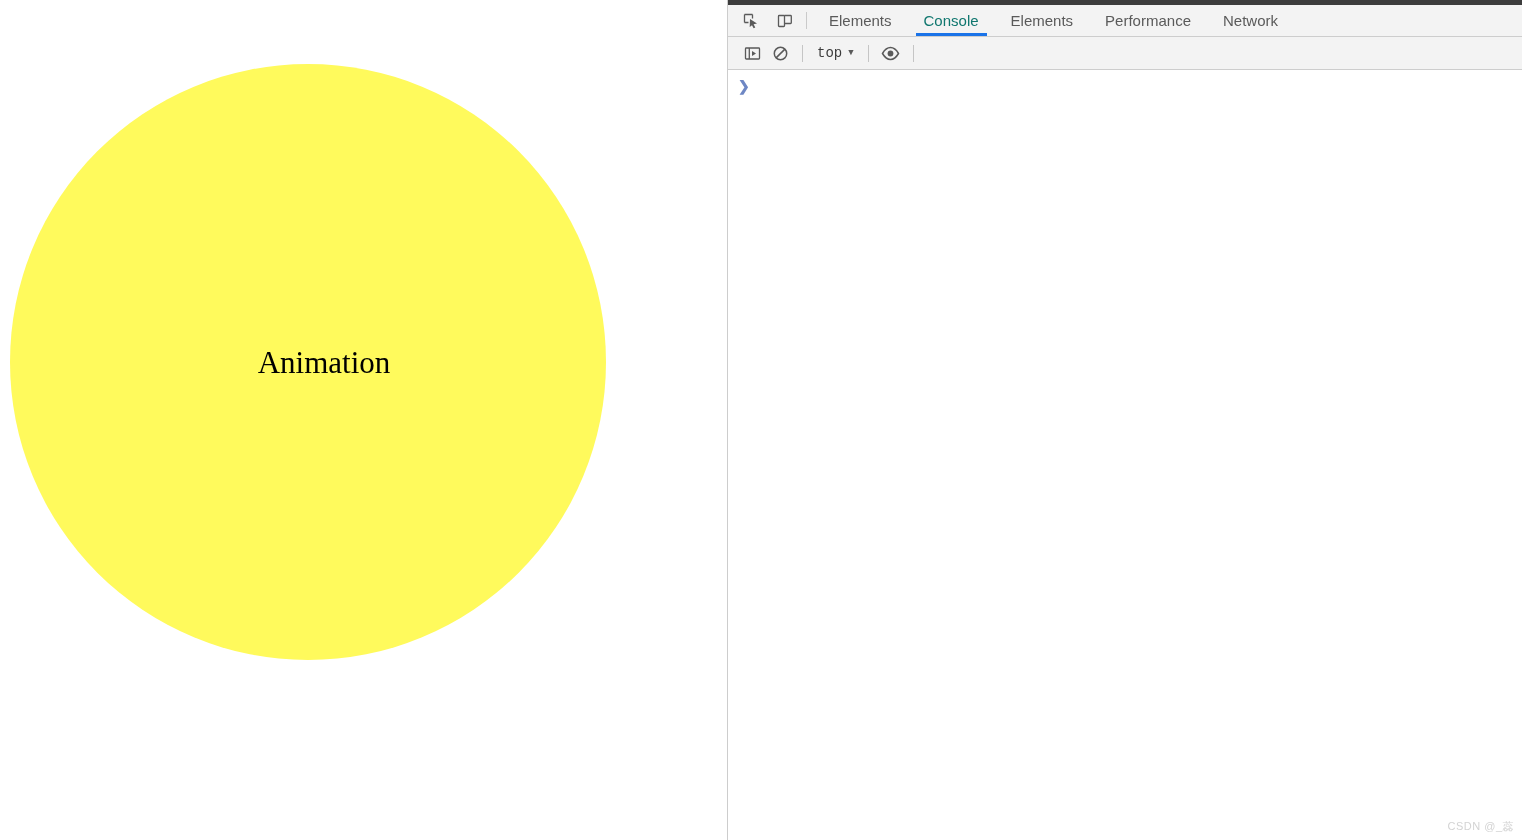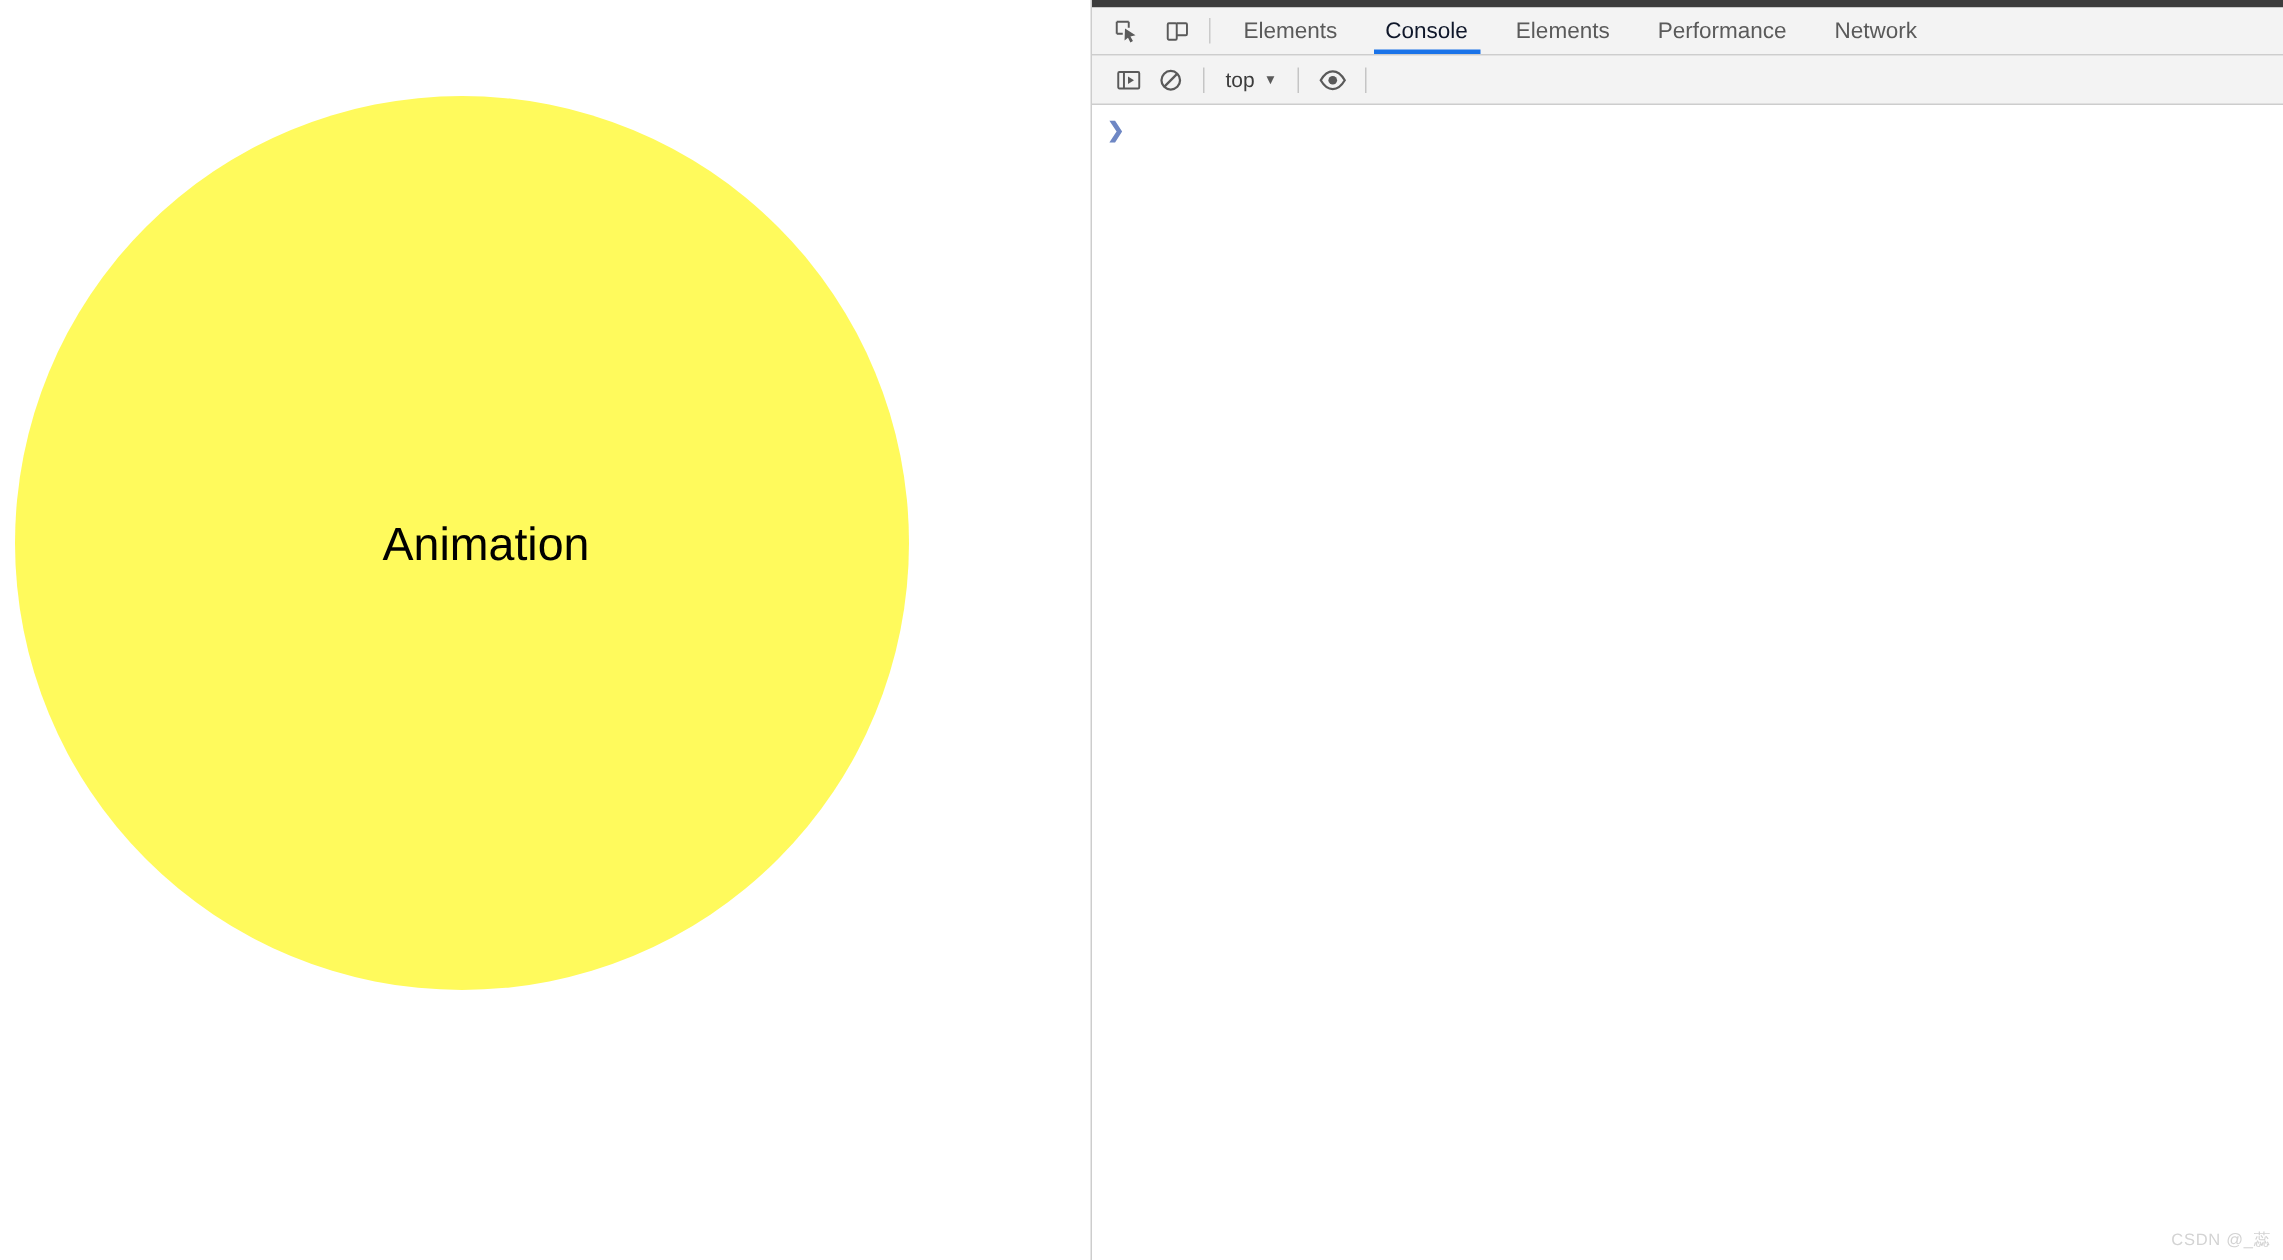--- a/index.html
+++ b/index.html
@@ -143,7 +143,7 @@
   }
 
   .tab.active {
-    color: #0f172a;
+    color: #0f766e;
   }
 
   .tab.active::after {

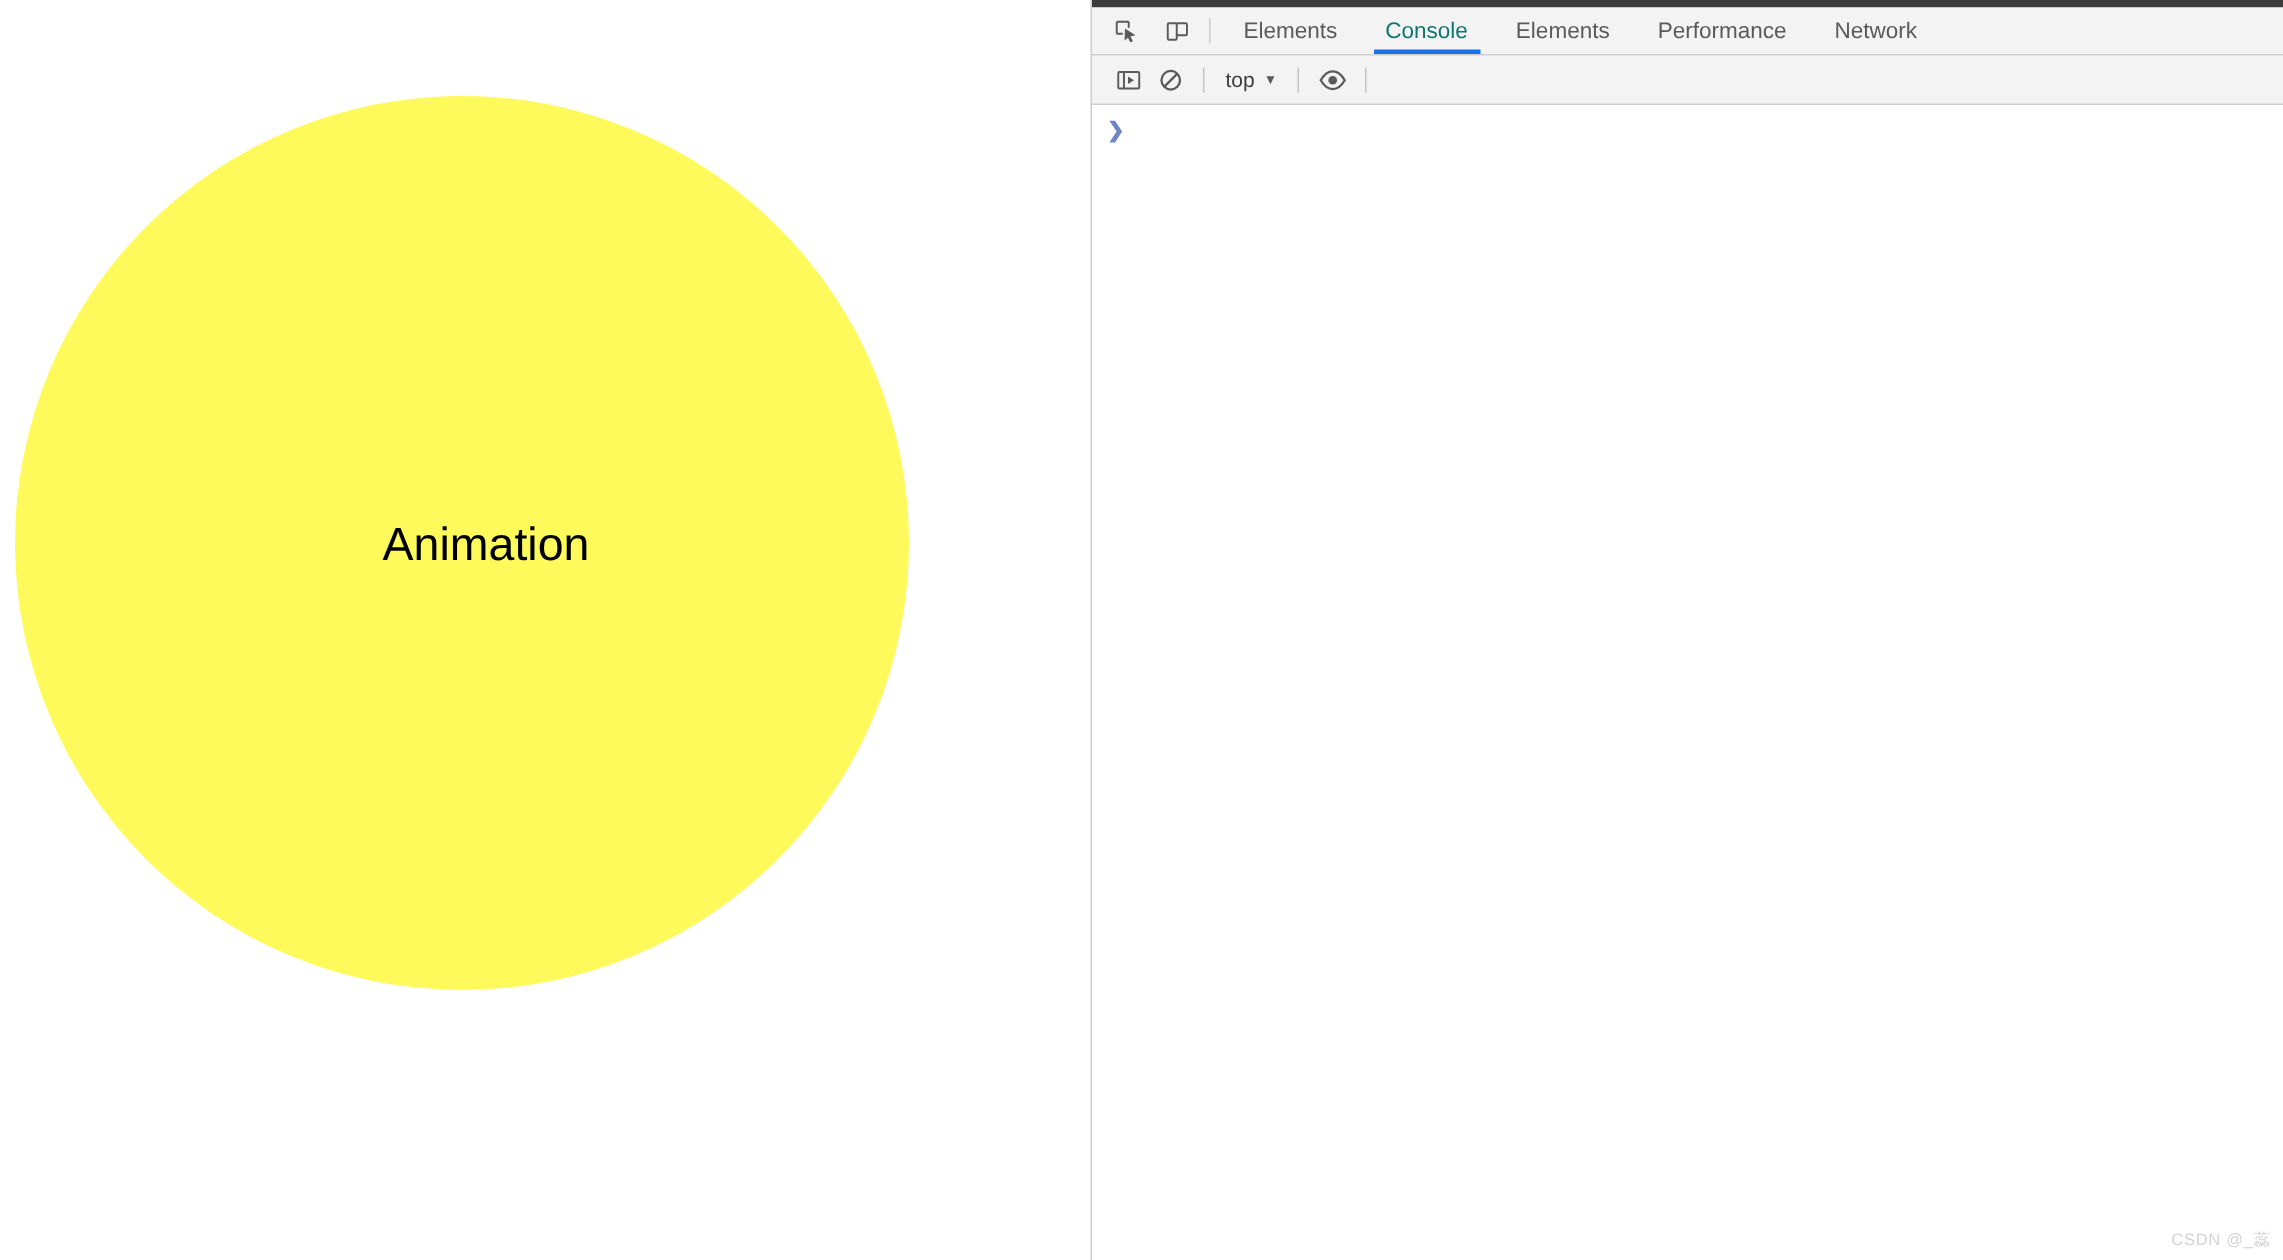--- a/index.html
+++ b/index.html
@@ -196,7 +196,7 @@
     align-items: center;
     gap: 6px;
     padding: 0 6px;
-    font-family: Liberation Sans, sans-serif;
+    font-family: Liberation Mono, monospace;
     font-size: 14px;
     color: #3c3c3c;
     cursor: pointer;

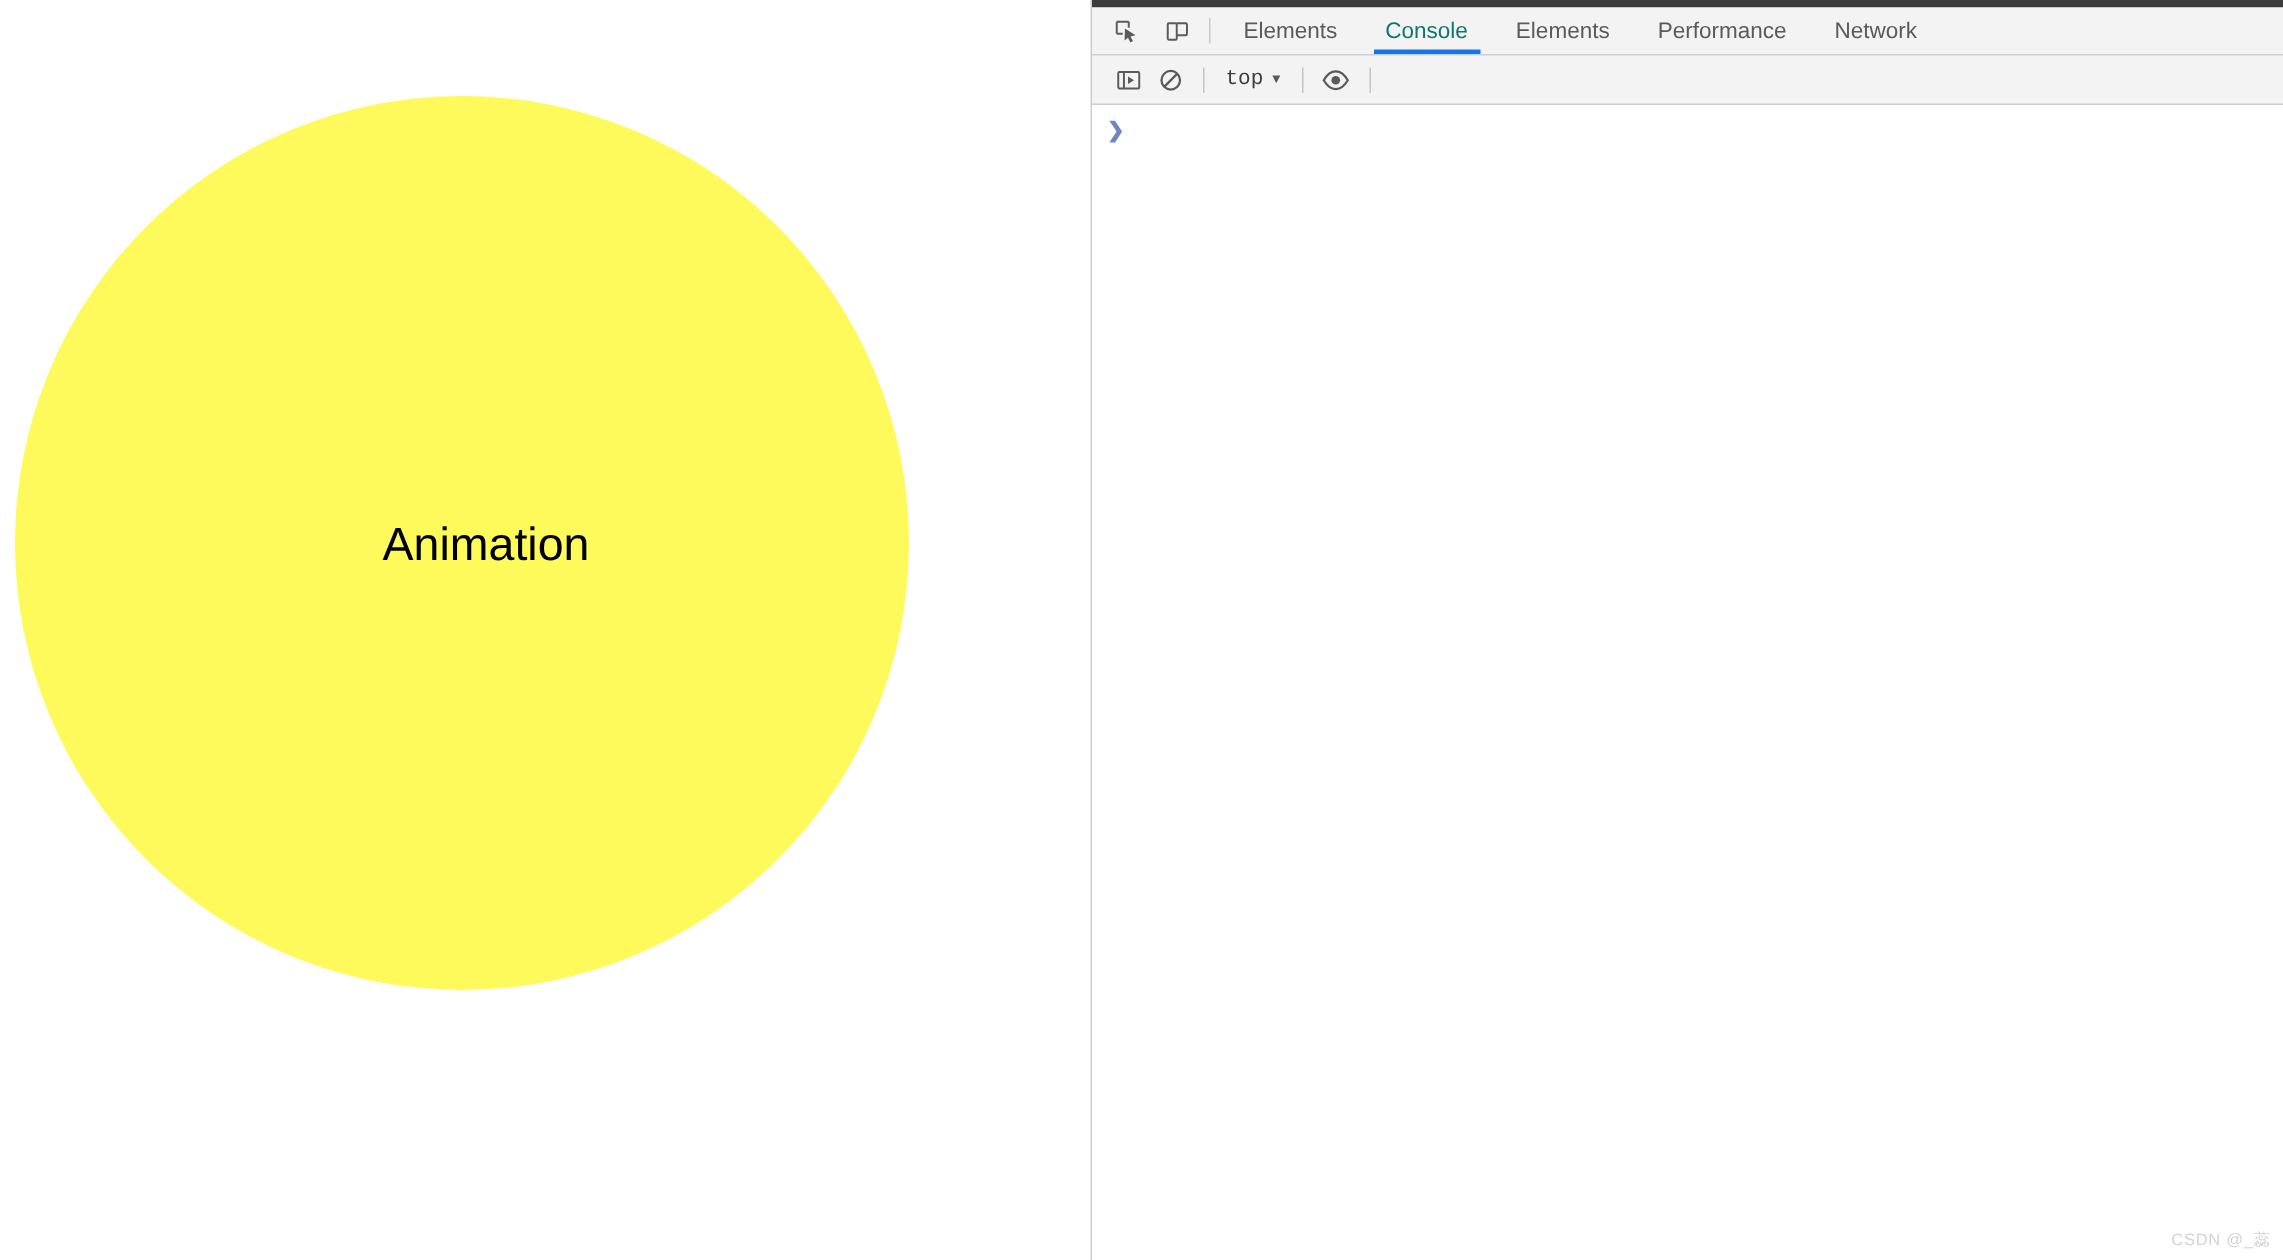--- a/index.html
+++ b/index.html
@@ -64,7 +64,7 @@
   }
 
   .animation-circle-label {
-    font-family: Liberation Sans, sans-serif;
+    font-family: Liberation Serif, serif;
     font-size: 31px;
     color: #000000;
     line-height: 1;

